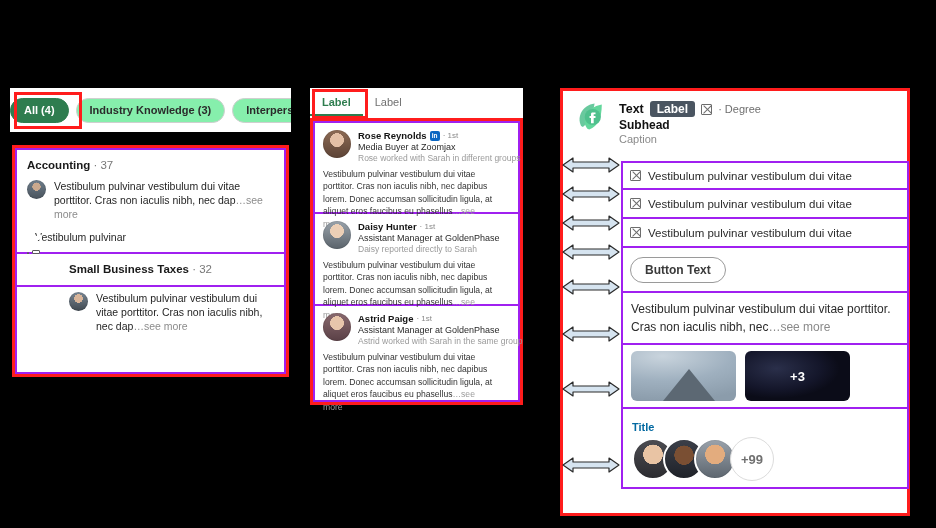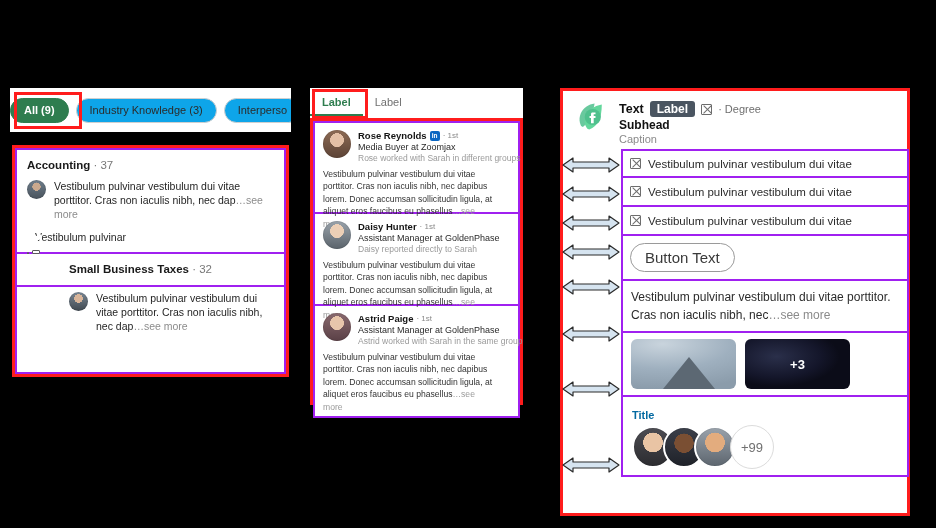--- a/index.html
+++ b/index.html
@@ -164,7 +164,7 @@
 <div class="stage">
 
   <div class="chips-row">
-    <div class="chip active">All (9)</div>
+    <div class="chip active">All (4)</div>
     <div class="chip idle">Industry Knowledge (3)</div>
     <div class="chip idle">Interperso</div>
   </div>

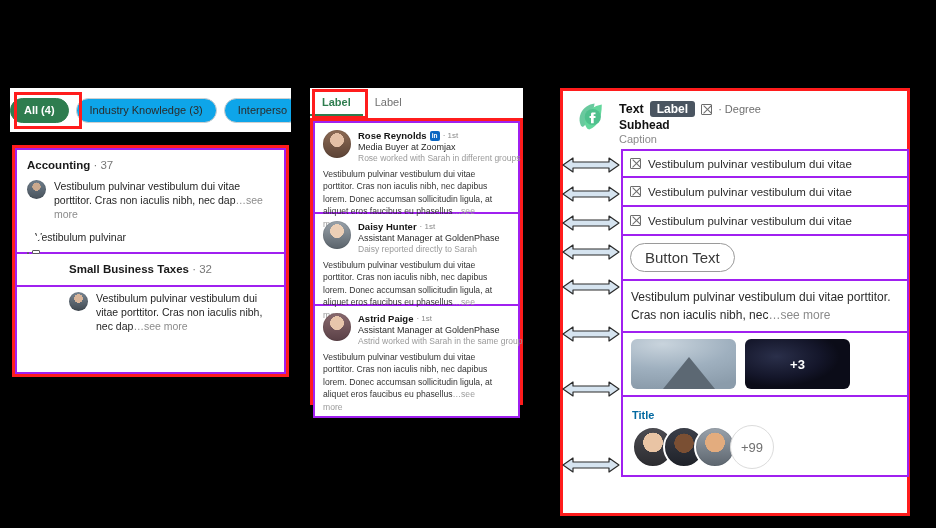--- a/index.html
+++ b/index.html
@@ -24,7 +24,7 @@
     margin-right:7px;
   }
   .chip.active{background:#2e7d4f;color:#fff;border:1px solid #2e7d4f;}
-  .chip.idle{background:#0ea5e9;color:#2b2b2b;border:1px solid #cfcfcf;font-weight:normal;}
+  .chip.idle{background:#86efac;color:#2b2b2b;border:1px solid #cfcfcf;font-weight:bold;}
   .chip-hl{
     position:absolute;left:14px;top:92px;width:68px;height:37px;
     border:3px solid #ff1c1c;box-sizing:border-box;

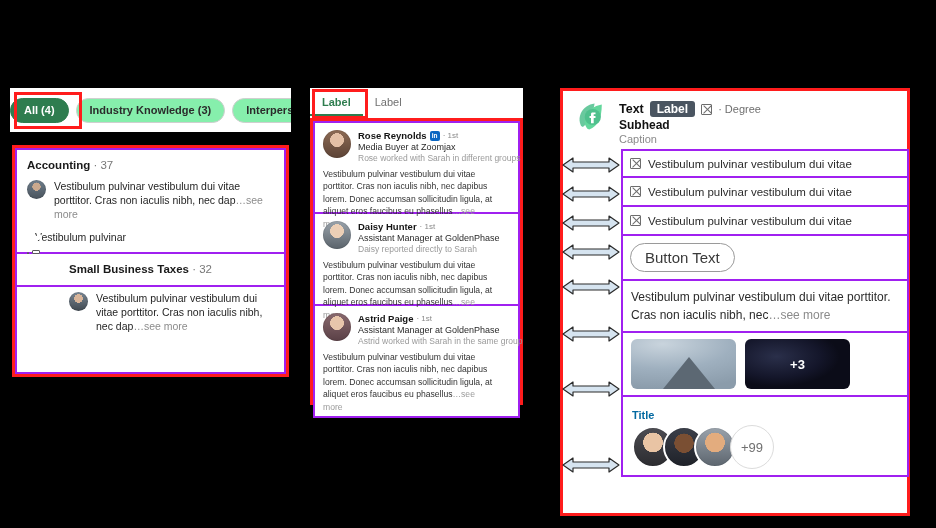--- a/index.html
+++ b/index.html
@@ -99,7 +99,7 @@
     position:absolute;left:560px;top:88px;width:350px;height:428px;
     border:3px solid #ff1c1c;box-sizing:border-box;background:#fff;
   }
-  .r-head{display:flex;align-items:flex-start;padding:8px 0 4px 10px;}
+  .r-head{display:flex;align-items:flex-start;padding:8px 0 16px 10px;}
   .logo{flex:0 0 auto;width:36px;height:36px;margin-right:10px;}
   .r-head-txt{padding-top:2px;}
   .r-line1{display:flex;align-items:center;gap:6px;font-size:12.5px;font-weight:bold;color:#111;}

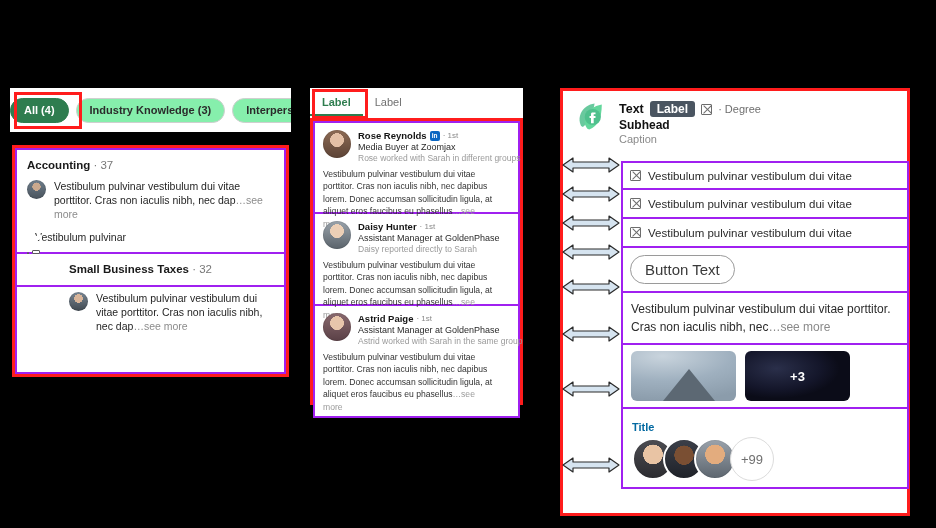--- a/index.html
+++ b/index.html
@@ -122,7 +122,7 @@
   .meta-dim{color:#8a8a8a;}
 
   .btn-pill{border:1.3px solid #9a9a9a;border-radius:16px;padding:5px 14px;
-    font-size:15px;color:#3a3a3a;background:#fff;display:inline-block;}
+    font-size:12px;color:#3a3a3a;background:#fff;display:inline-block;font-weight:bold;}
 
   .rtext{font-size:12px;line-height:1.5;color:#2b2b2b;padding:6px 8px;}
   .rtext .dim{color:#8a8a8a;}

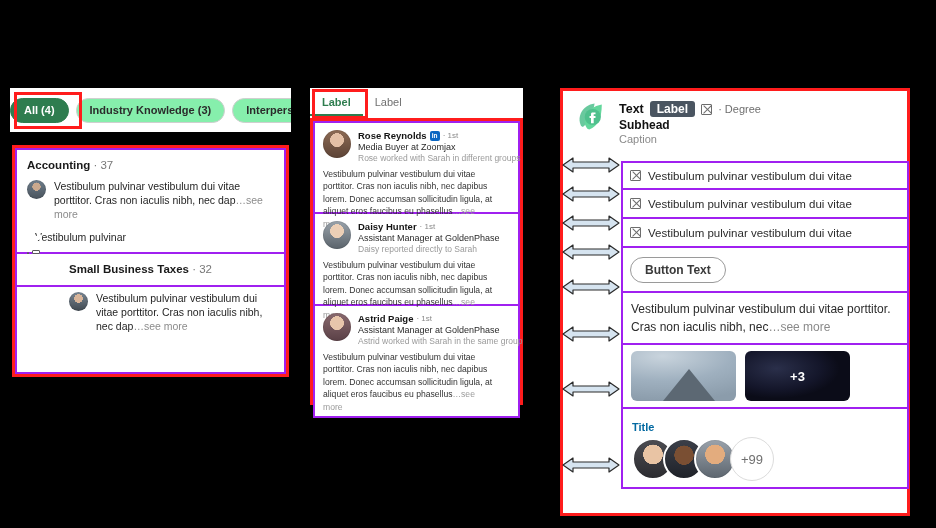--- a/index.html
+++ b/index.html
@@ -250,7 +250,7 @@
       <div class="mc-body"><span>Vestibulum pulvinar vestibulum dui vitae porttitor. Cras non iaculis nibh, nec dapibus lorem. Donec accumsan sollicitudin ligula, at aliquet eros faucibus eu phasellus</span><span class="dim">…see more</span></div>
     </div>
 
-    <div class="mcard" style="height:112px">
+    <div class="mcard" style="height:96px">
       <div class="mc-top">
         <div class="mc-av f3"></div>
         <div class="mc-meta">

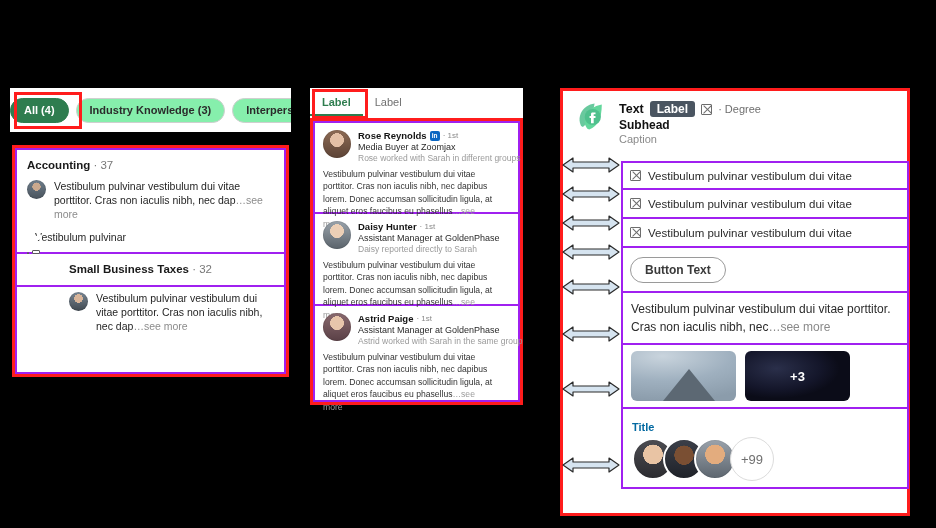--- a/index.html
+++ b/index.html
@@ -140,7 +140,7 @@
   .thumb.sky span{color:#fff;font-size:13px;font-weight:bold;}
 
   .r-title{font-size:11px;font-weight:bold;color:#0369a1;padding:12px 0 2px 9px;}
-  .faces{display:flex;align-items:center;padding:2px 0 8px 9px;}
+  .faces{display:flex;align-items:center;padding:2px 0 8px 9px;font-weight:bold;}
   .face{width:38px;height:38px;border-radius:50%;border:2px solid #fff;margin-left:-11px;
     box-shadow:inset 0 0 0 1px rgba(0,0,0,.06);}
   .face:first-child{margin-left:0;}

